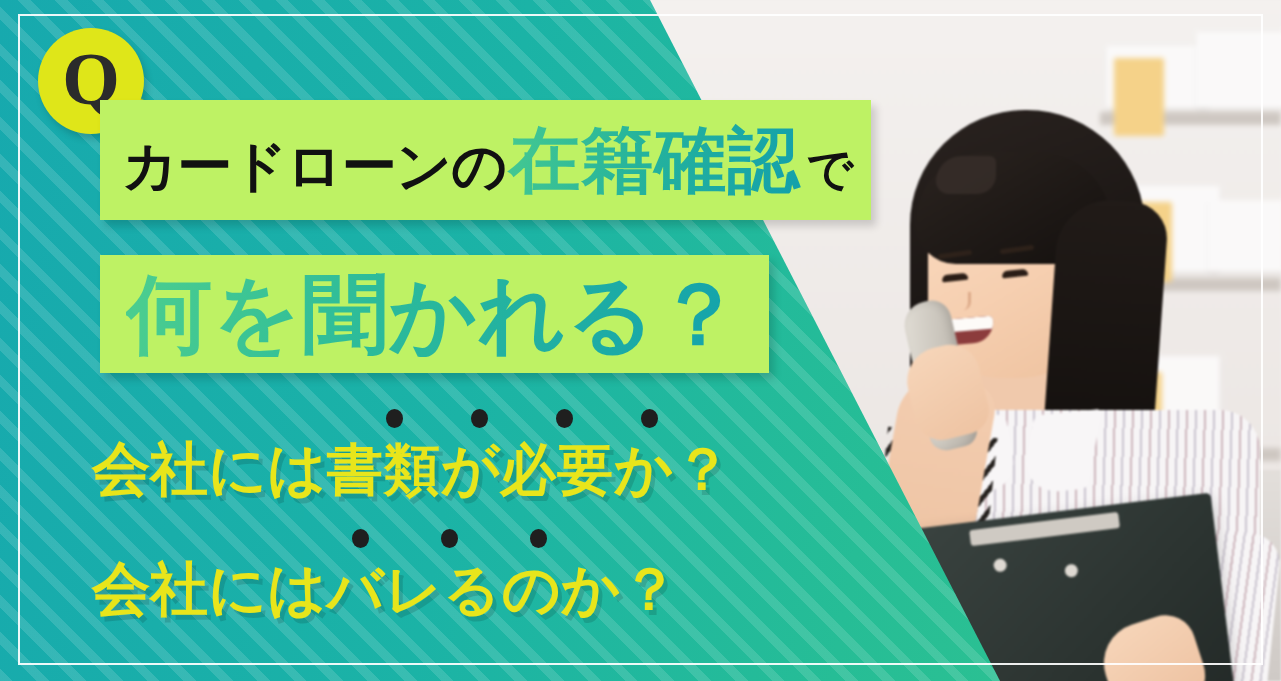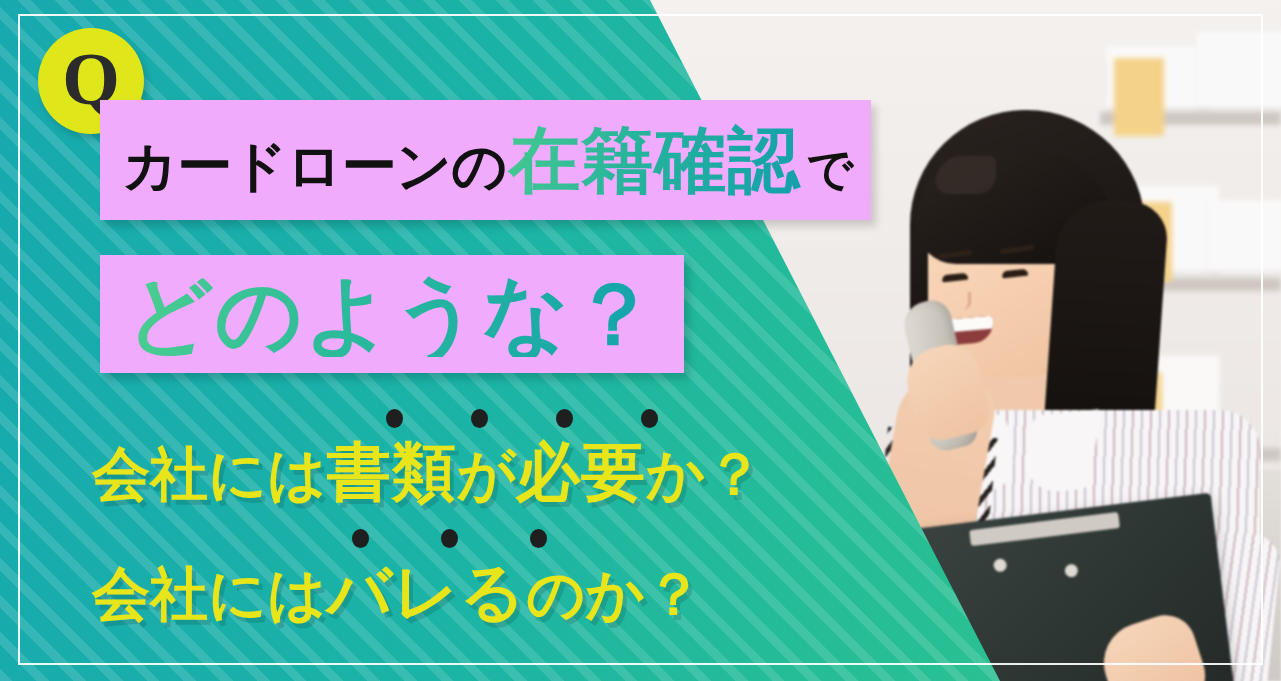--- a/index.html
+++ b/index.html
@@ -260,7 +260,7 @@
   
   .wbox {
     position: absolute;
-    background: #f0abfc;
+    background: #bef264;
     box-shadow: 5px 6px 8px rgba(0,0,0,.16);
     display: flex; align-items: center;
     white-space: nowrap;

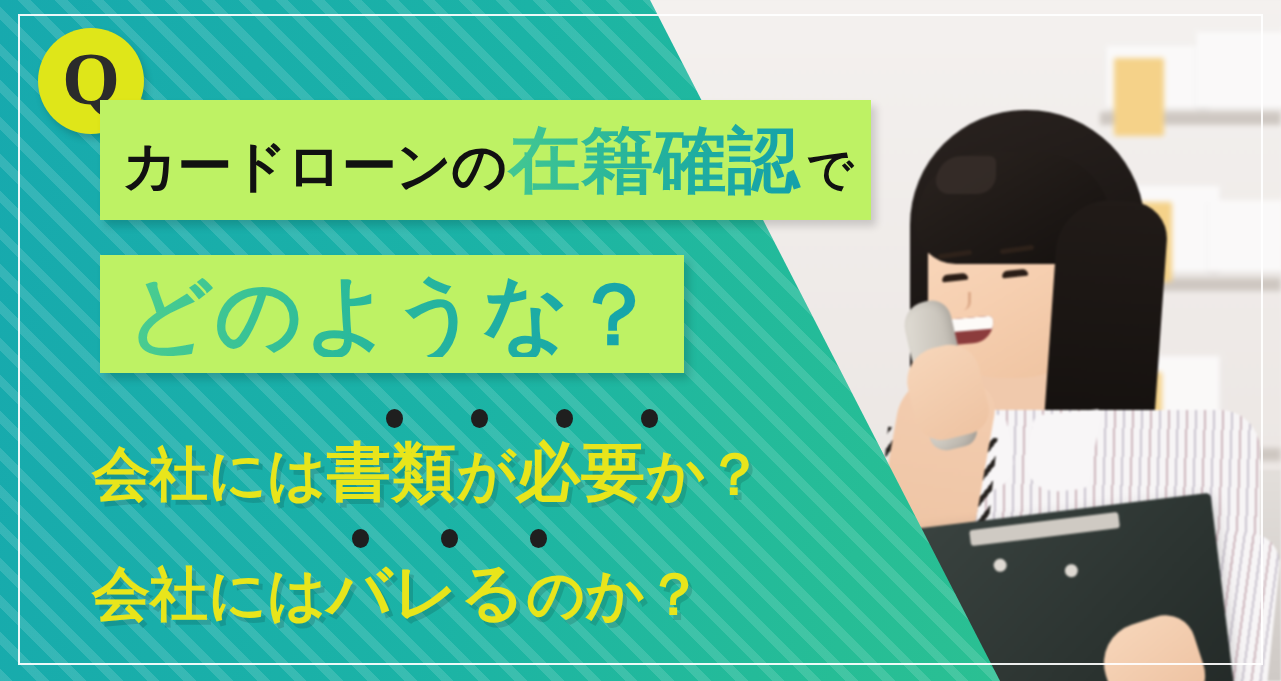--- a/index.html
+++ b/index.html
@@ -397,7 +397,7 @@
   </div>
 
   <div class="wbox" id="wbox2">
-    <span class="jp line2">どのような？</span>
+    <span class="jp line2">何を聞かれる？</span>
   </div>
 
   <div class="dots" id="dots3">

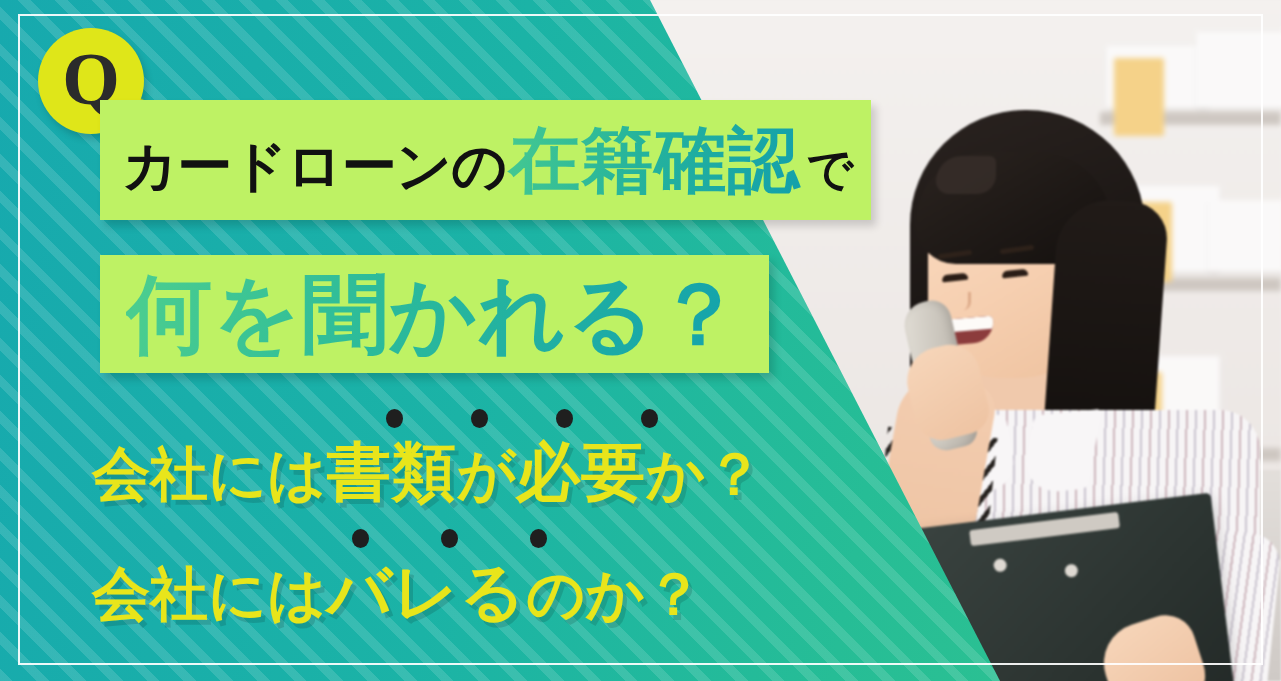--- a/index.html
+++ b/index.html
@@ -301,7 +301,7 @@
   }
   #yline3 { left: 92px; top: 440px; font-size: 58px; }
   #yline4 { left: 92px; top: 560px; font-size: 58px; }
-  .yline .big { font-size: 64px; letter-spacing: 1px; }
+  .yline .big { font-size: 56px; letter-spacing: 1px; }
   .yline .sm  { font-size: 58px; }
 
   .dots {

